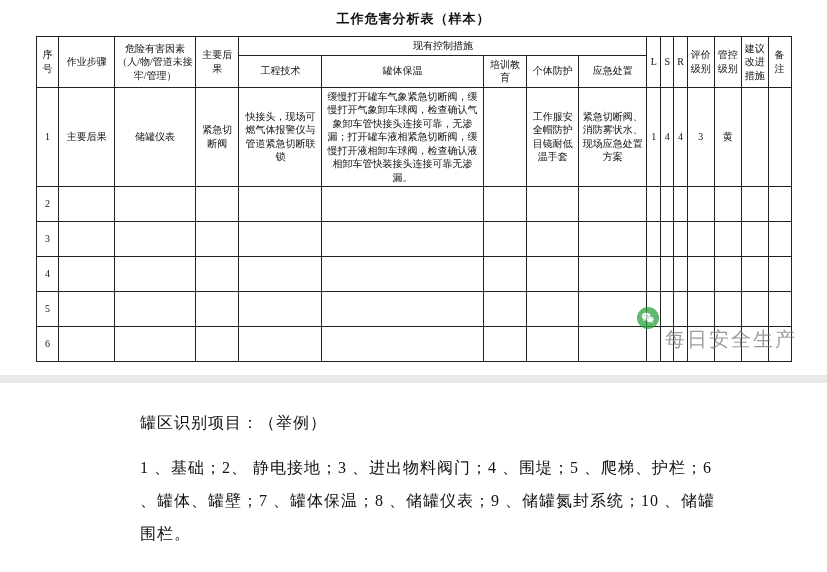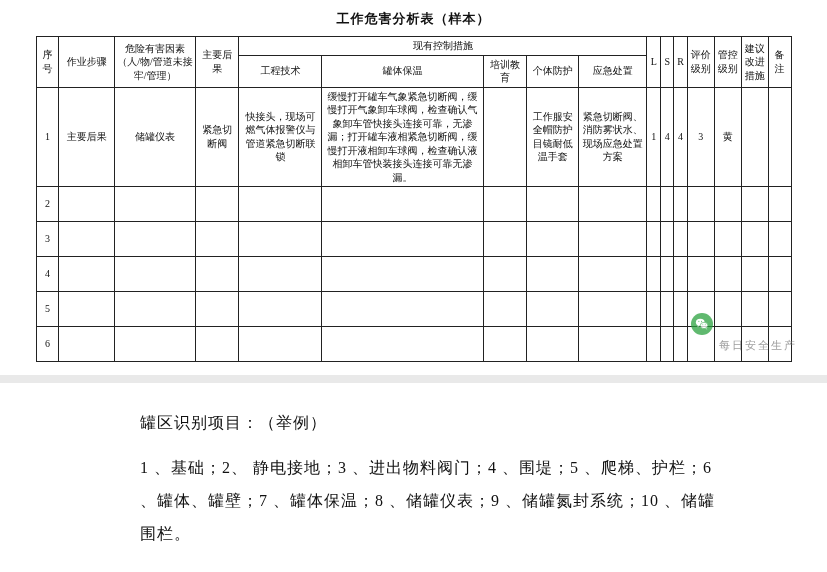--- a/index.html
+++ b/index.html
@@ -124,7 +124,7 @@
   .wm-circle svg { display: block; }
   .wm-text {
     font-family: "Liberation Serif", serif;
-    font-size: 11px;
+    font-size: 20px;
     color: #7d7d7d;
     letter-spacing: 2px;
     margin-top: 44px;

